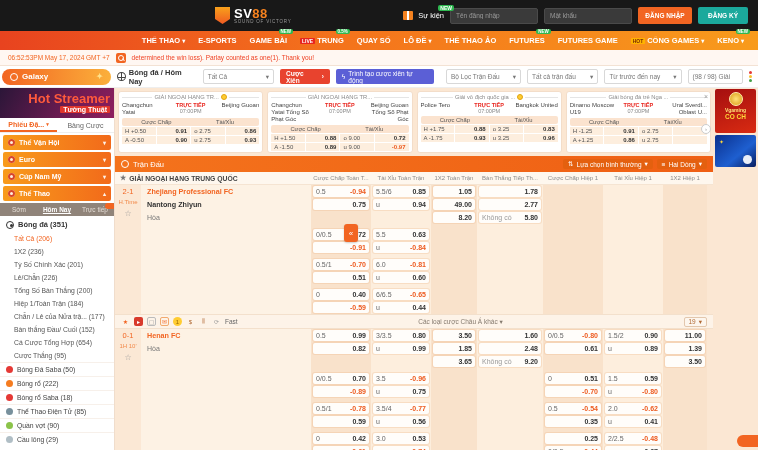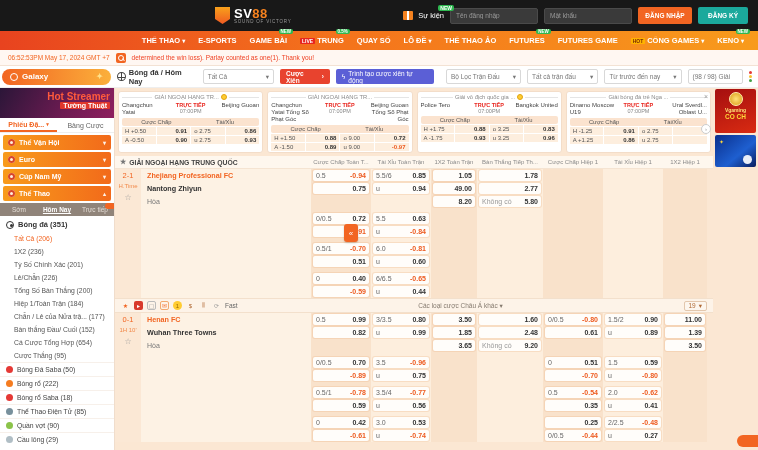--- a/index.html
+++ b/index.html
@@ -64,7 +64,7 @@
 
   
   .sb-banner{height:30px;background:linear-gradient(120deg,#2b1638,#6d1b52 60%,#8e1f5e);position:relative;overflow:hidden;padding:3px 4px;}
-  .sb-banner .b1{color:#ff5a3c;font-size:10px;font-weight:bold;text-align:right;}
+  .sb-banner .b1{color:#ff5a3c;font-size:13px;font-weight:bold;text-align:right;}
   .sb-banner .b2{margin-left:auto;width:fit-content;background:#e0362c;color:#fff;font-size:7px;font-weight:bold;padding:0 3px;border-radius:1px;}
   .sb-tabs{height:15px;display:flex;border-bottom:1px solid #eee;}
   .sb-tab{flex:1;font-size:7px;display:flex;align-items:center;justify-content:center;color:#666;gap:2px;}

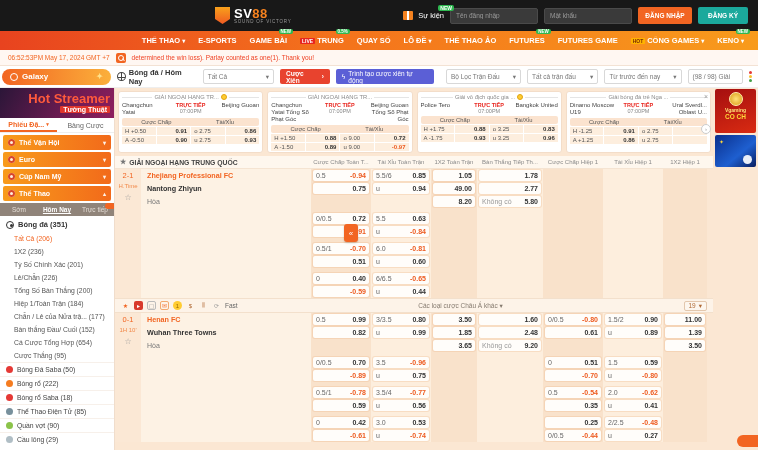--- a/index.html
+++ b/index.html
@@ -496,6 +496,22 @@
           </div>
         </div>
 
+      <div class="matchbar">
+        <span class="clock"></span>
+        <span class="title">Trận Đấu</span>
+        <div class="mb-right">
+          <div class="mb-pill">
+              <span>⇅</span>
+              <span>Lựa chọn bình thường</span>
+              <span>▾</span>
+            </div>
+          <div class="mb-pill">
+              <span>≡</span>
+              <span>Hai Dòng</span>
+              <span>▾</span>
+            </div>
+        </div>
+      </div>
 
       <div class="league-row" id="league-row">
           <div class="league-title">

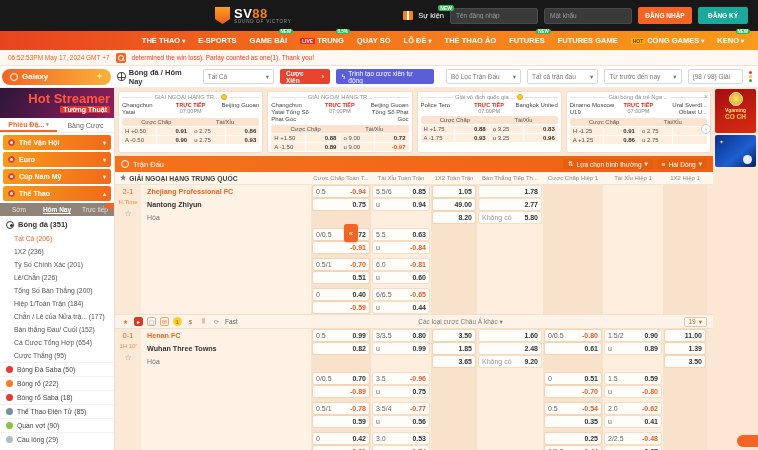--- a/index.html
+++ b/index.html
@@ -747,7 +747,6 @@
           </div>
           <div class="teams-box">
             <div class="home">Henan FC</div>
-            <div class="away">Wuhan Three Towns</div>
             <div class="draw">Hòa</div>
           </div>
           <div class="grp" style="grid-area: 1 / 3;">

